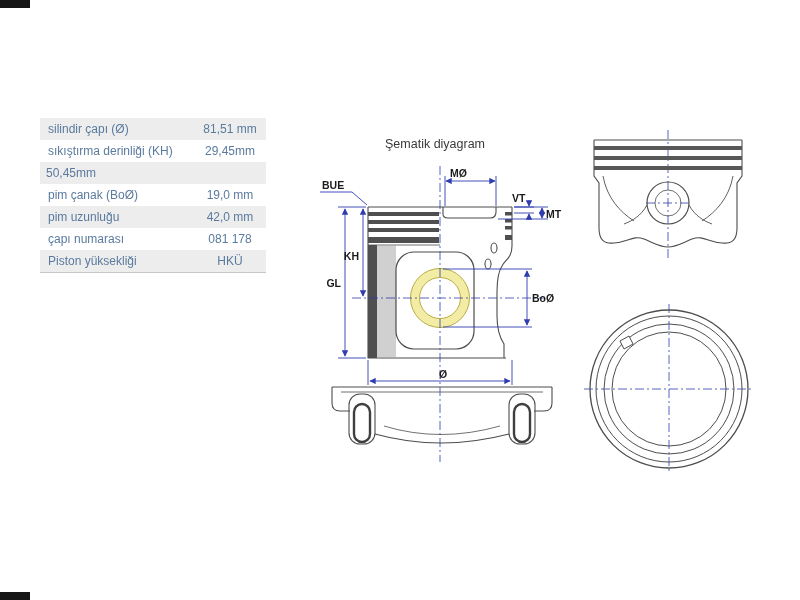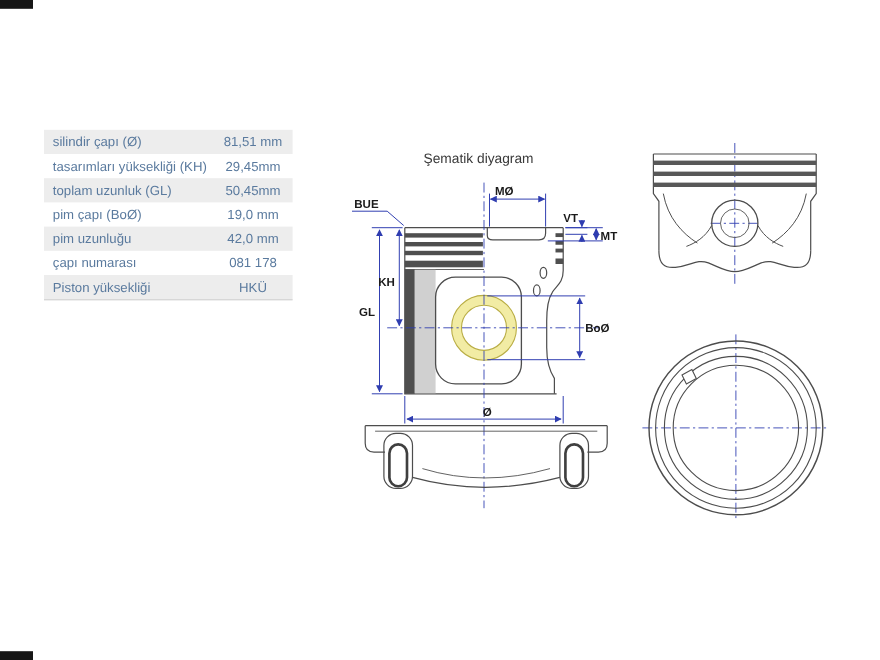--- a/index.html
+++ b/index.html
@@ -45,7 +45,7 @@
       <div class="val">81,51 mm</div>
     </div>
     <div class="spec-row">
-      <div class="lbl">tasarımları yüksekliği (KH)</div>
+      <div class="lbl">sıkıştırma derinliği (KH)</div>
       <div class="val">29,45mm</div>
     </div>
     <div class="spec-row">

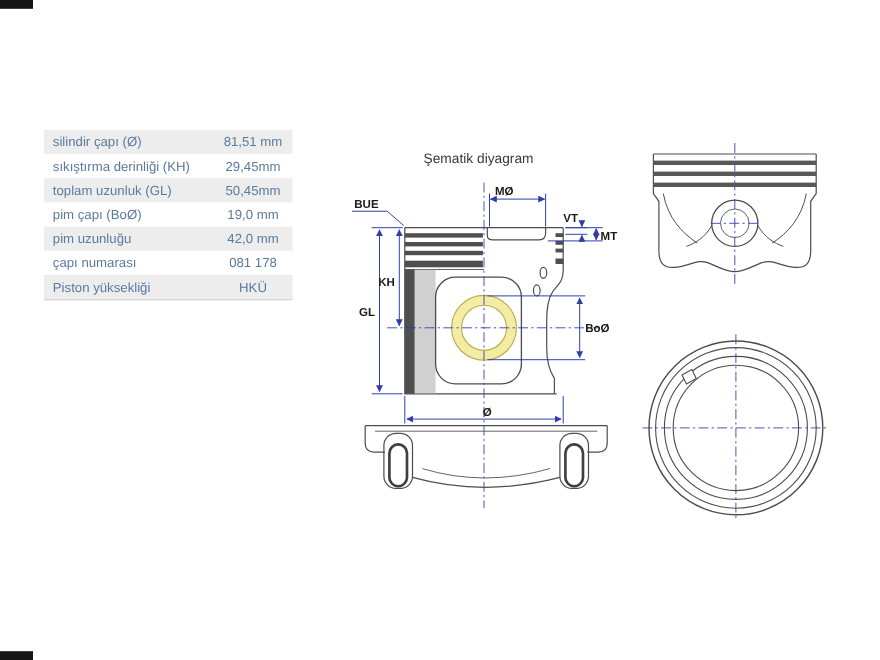--- a/index.html
+++ b/index.html
@@ -49,7 +49,6 @@
       <div class="val">29,45mm</div>
     </div>
     <div class="spec-row">
-      <div class="lbl">toplam uzunluk (GL)</div>
       <div class="val">50,45mm</div>
     </div>
     <div class="spec-row">

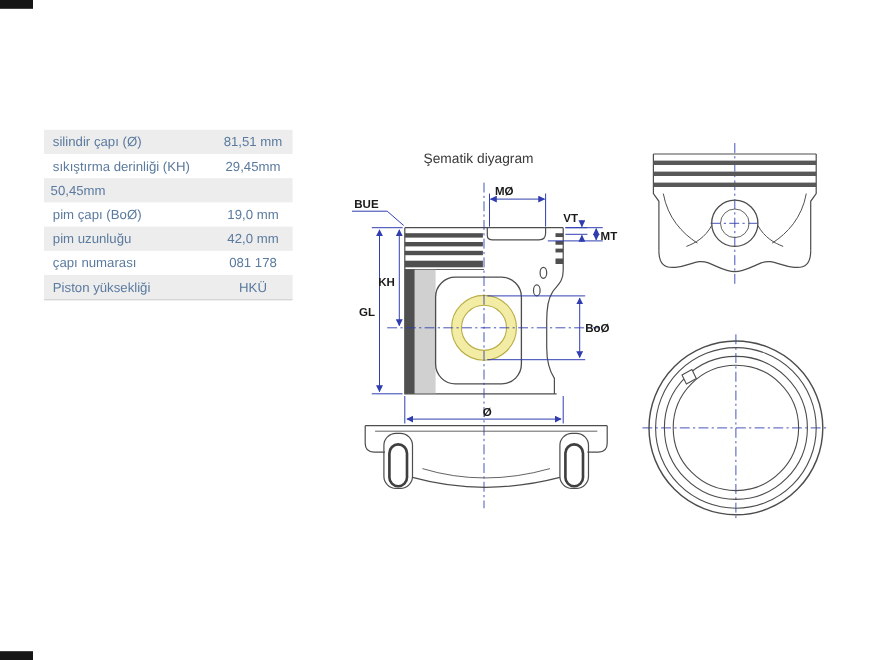--- a/index.html
+++ b/index.html
@@ -52,7 +52,7 @@
       <div class="val">50,45mm</div>
     </div>
     <div class="spec-row">
-      <div class="lbl">pim çapı (BoØ)</div>
+      <div class="lbl">pim çanak (BoØ)</div>
       <div class="val">19,0 mm</div>
     </div>
     <div class="spec-row">

